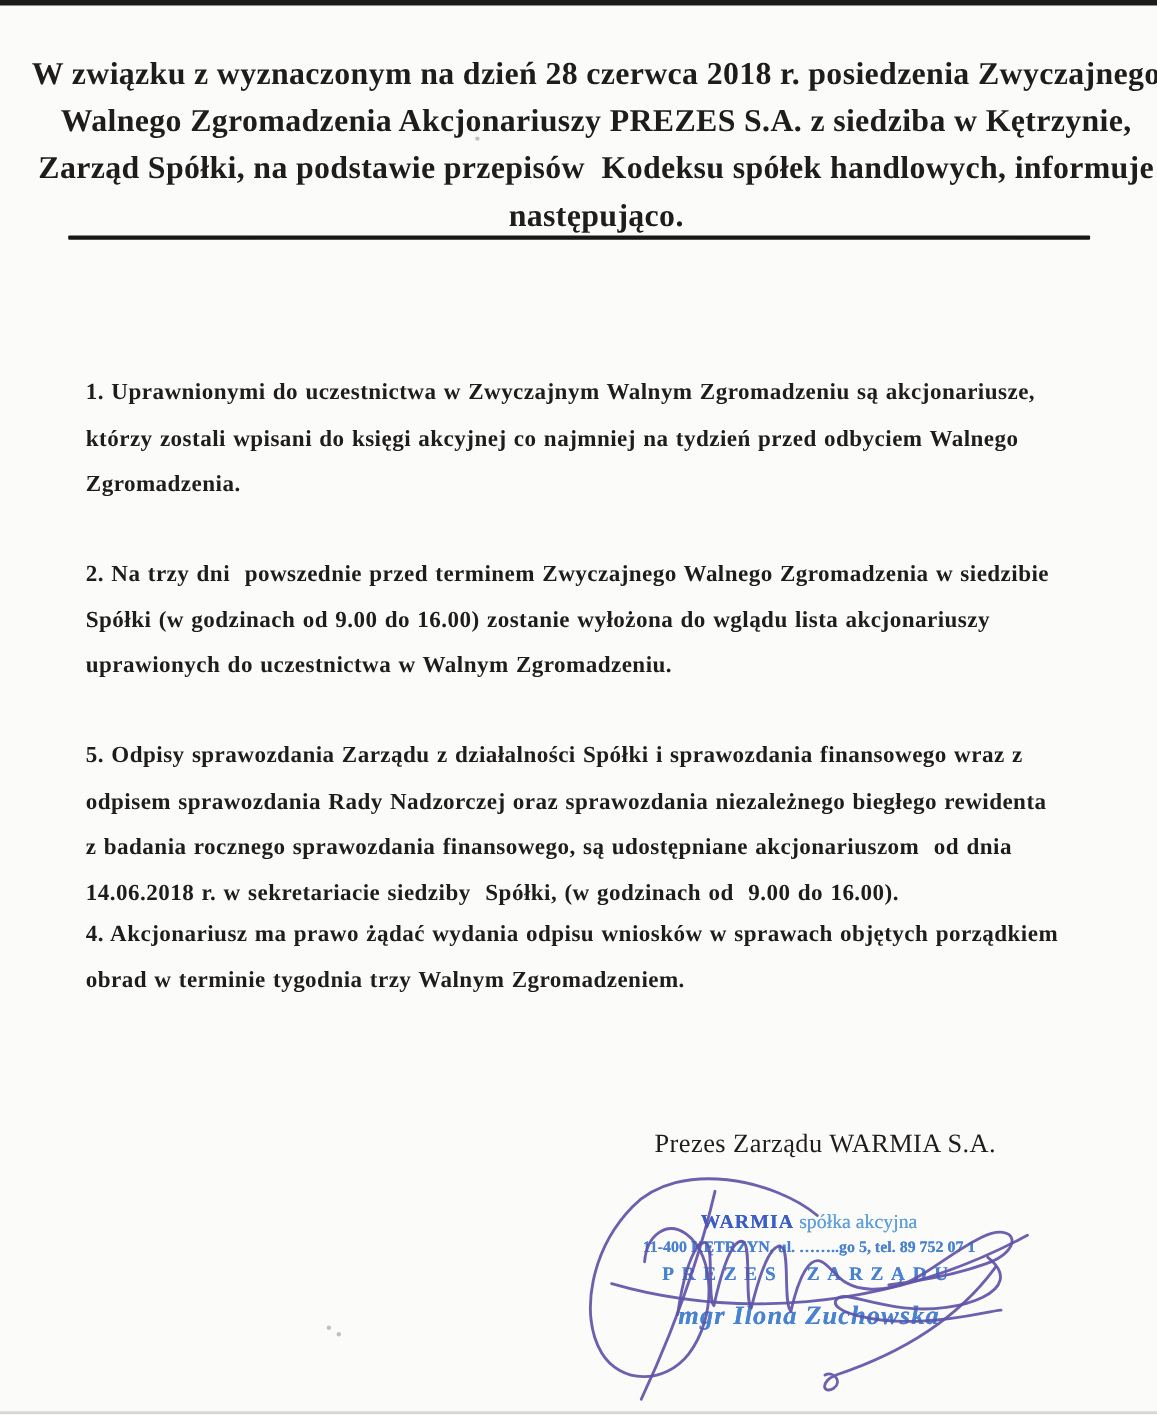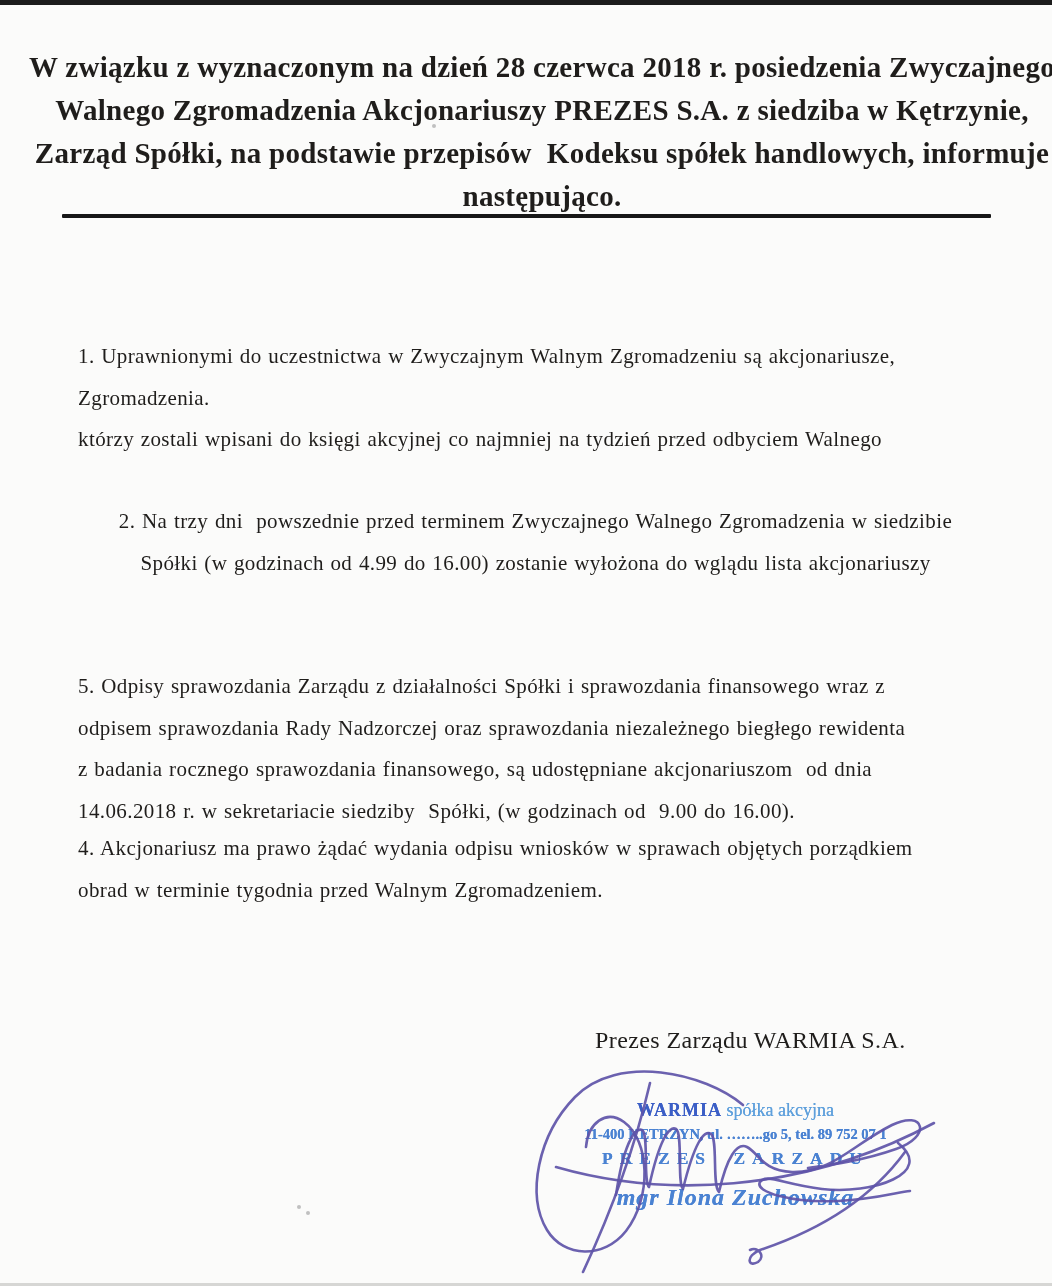--- a/index.html
+++ b/index.html
@@ -36,7 +36,7 @@
     position:absolute;left:78px;width:915px;
     font-size:21px;line-height:41.5px;letter-spacing:.4px;word-spacing:1px;
   }
-  .para div{white-space:pre-wrap;}
+  .para div{white-space:pre-wrap;font-weight:bold;}
   .p1{top:336px;} .p2{top:501px;text-align:center;} .p3{top:666px;} .p4{top:828px;}
   .signoff{
     position:absolute;left:595px;top:1027px;

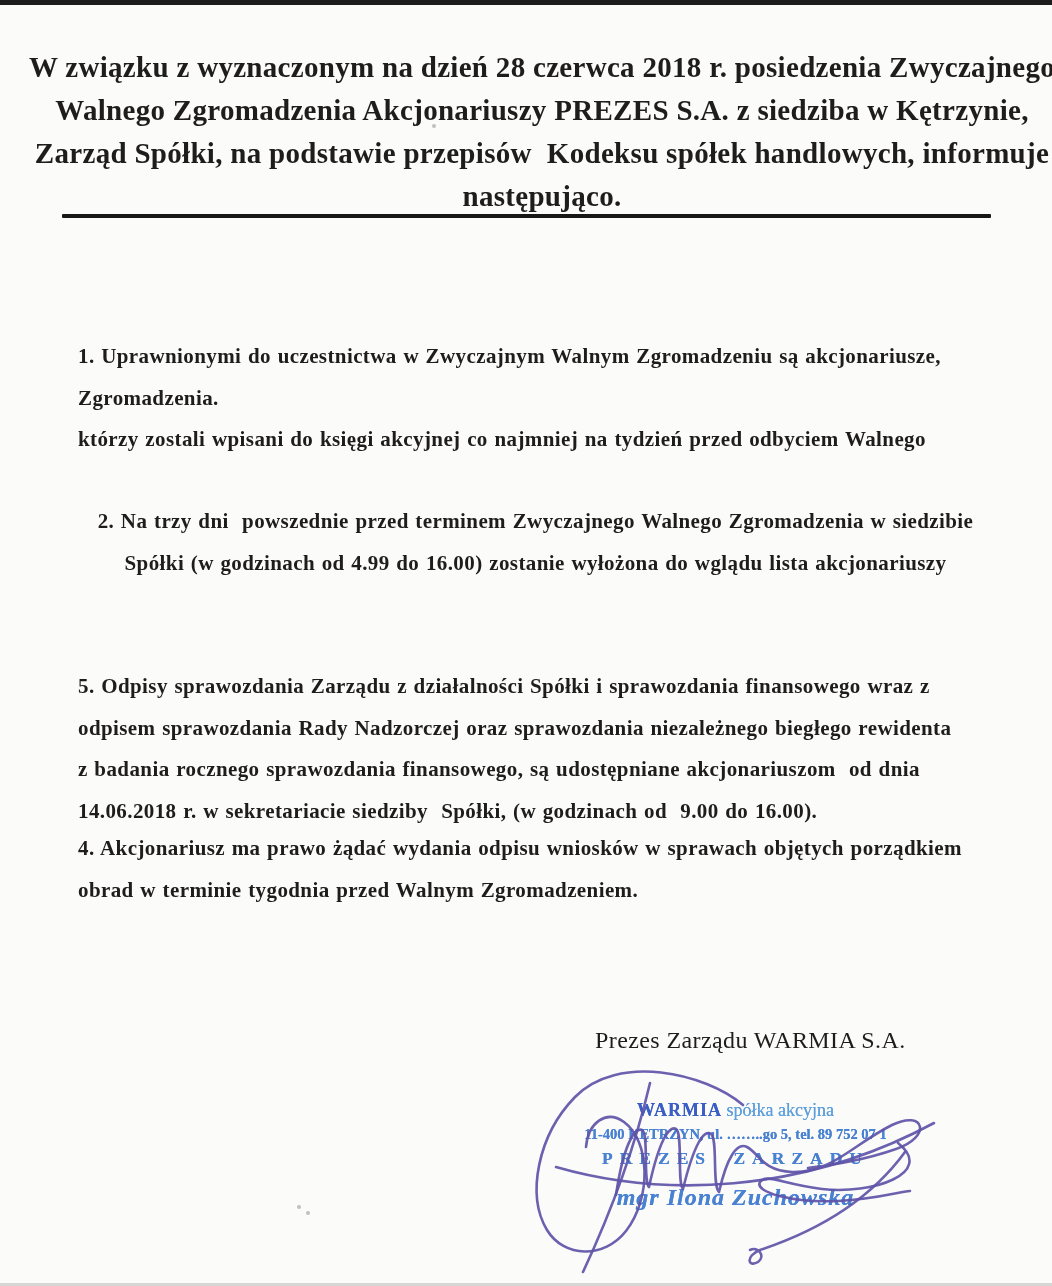--- a/index.html
+++ b/index.html
@@ -77,8 +77,8 @@
 
   <div class="para p1">
     <div>1. Uprawnionymi do uczestnictwa w Zwyczajnym Walnym Zgromadzeniu są akcjonariusze,</div>
+    <div>którzy zostali wpisani do księgi akcyjnej co najmniej na tydzień przed odbyciem Walnego</div>
     <div>Zgromadzenia.</div>
-    <div>którzy zostali wpisani do księgi akcyjnej co najmniej na tydzień przed odbyciem Walnego</div>
   </div>
 
   <div class="para p2">

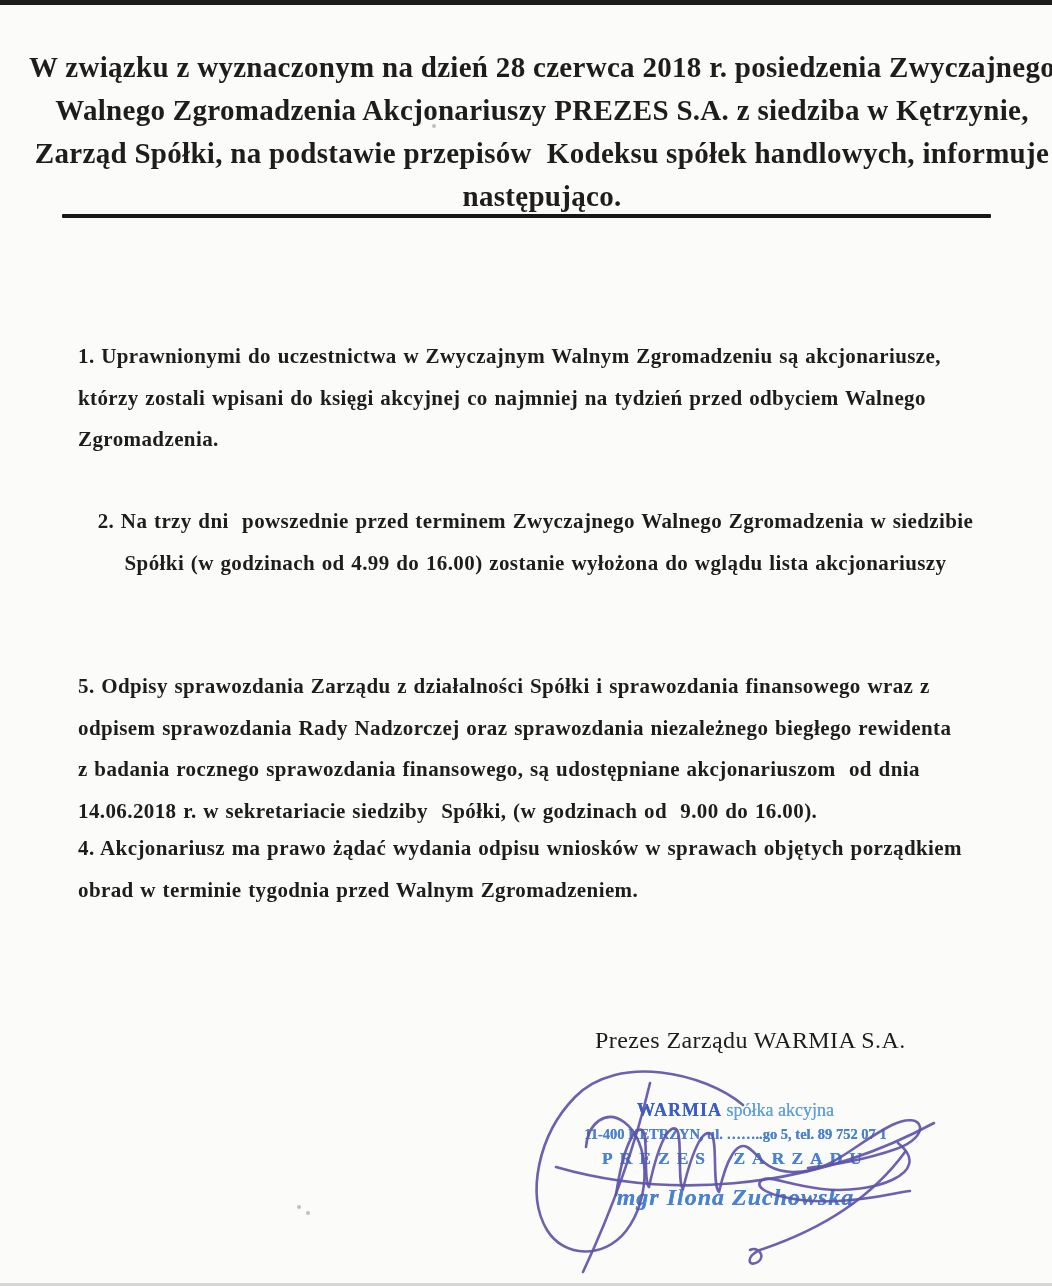--- a/index.html
+++ b/index.html
@@ -37,7 +37,7 @@
     font-size:21px;line-height:41.5px;letter-spacing:.4px;word-spacing:1px;
   }
   .para div{white-space:pre-wrap;font-weight:bold;}
-  .p1{top:336px;} .p2{top:501px;text-align:center;} .p3{top:666px;} .p4{top:828px;}
+  .p1{top:336px;} .p2{top:501px;} .p3{top:666px;} .p4{top:828px;}
   .signoff{
     position:absolute;left:595px;top:1027px;
     font-size:24px;letter-spacing:.4px;white-space:nowrap;

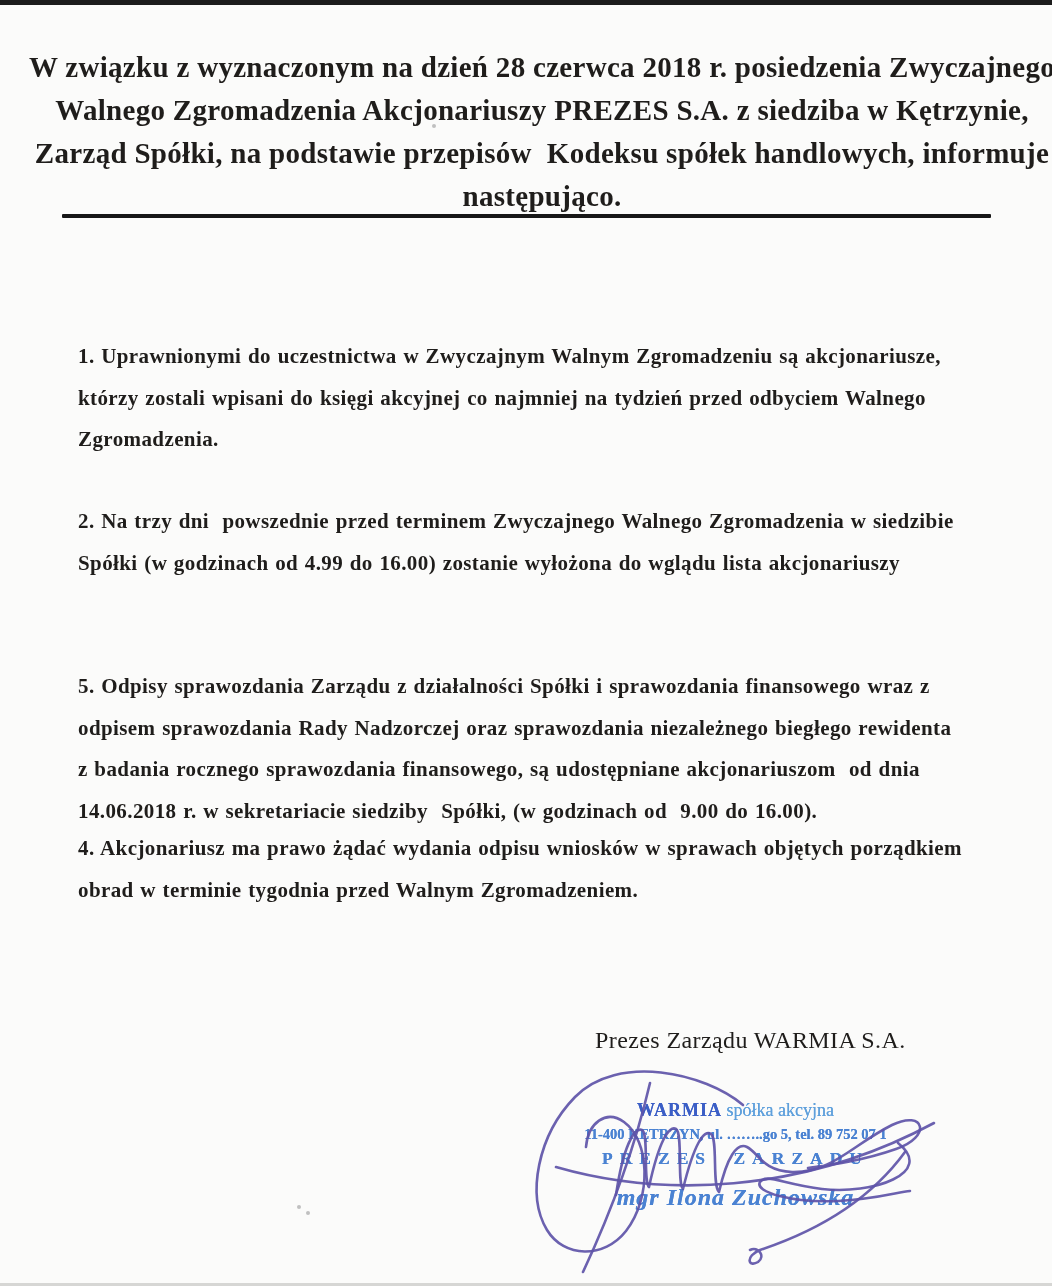--- a/index.html
+++ b/index.html
@@ -83,7 +83,7 @@
 
   <div class="para p2">
     <div>2. Na trzy dni  powszednie przed terminem Zwyczajnego Walnego Zgromadzenia w siedzibie</div>
-    <div>Spółki (w godzinach od 4.99 do 16.00) zostanie wyłożona do wglądu lista akcjonariuszy</div>
+    <div>Spółki (w godzinach od 9.00 do 16.00) zostanie wyłożona do wglądu lista akcjonariuszy</div>
   </div>
 
   <div class="para p3">

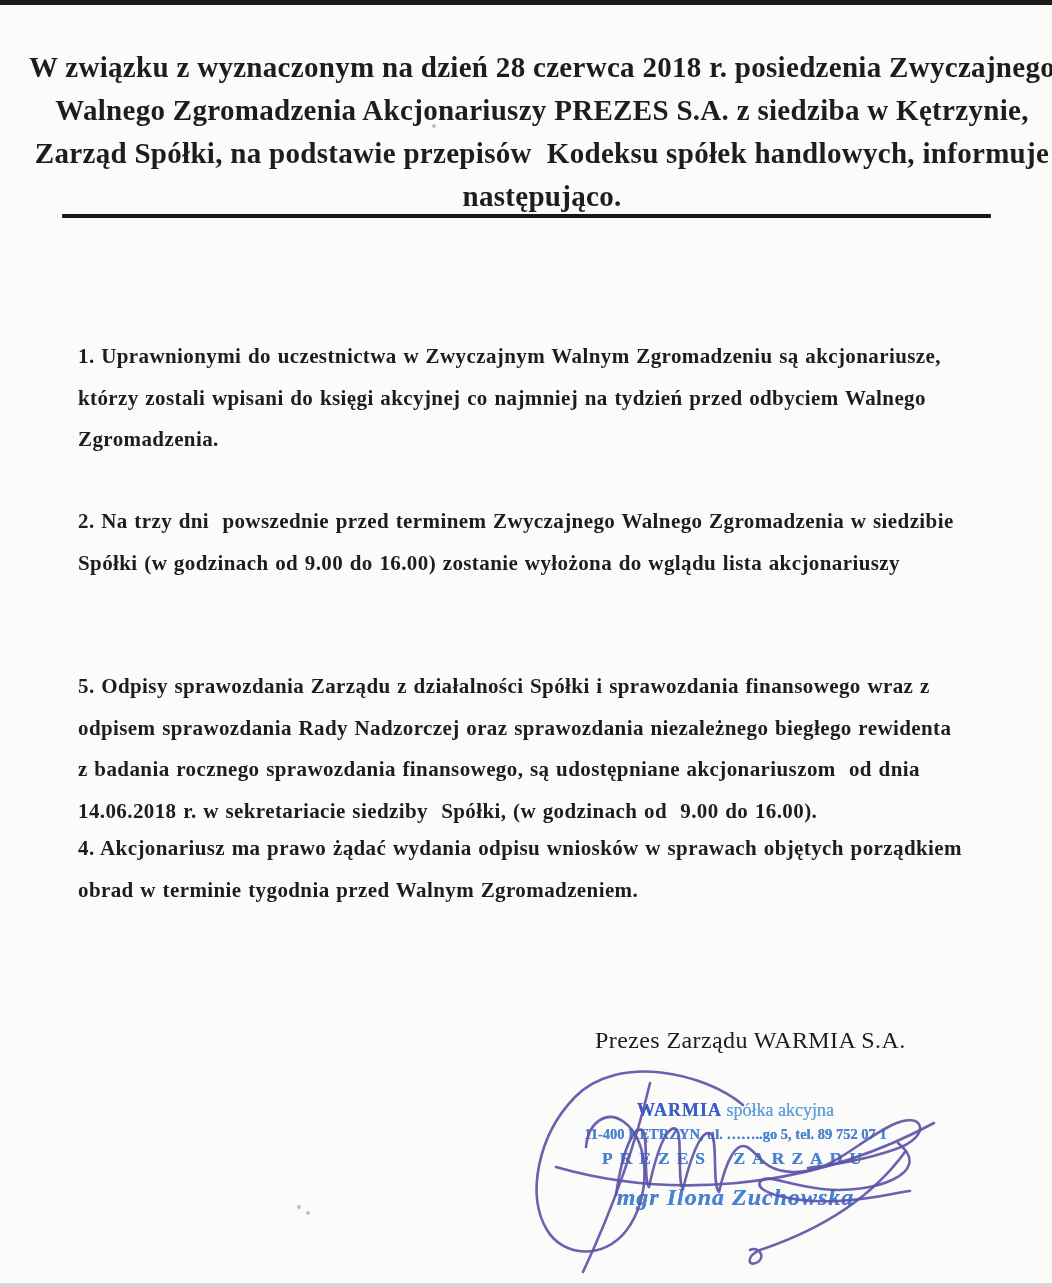--- a/index.html
+++ b/index.html
@@ -84,6 +84,7 @@
   <div class="para p2">
     <div>2. Na trzy dni  powszednie przed terminem Zwyczajnego Walnego Zgromadzenia w siedzibie</div>
     <div>Spółki (w godzinach od 9.00 do 16.00) zostanie wyłożona do wglądu lista akcjonariuszy</div>
+    <div>uprawionych do uczestnictwa w Walnym Zgromadzeniu.</div>
   </div>
 
   <div class="para p3">

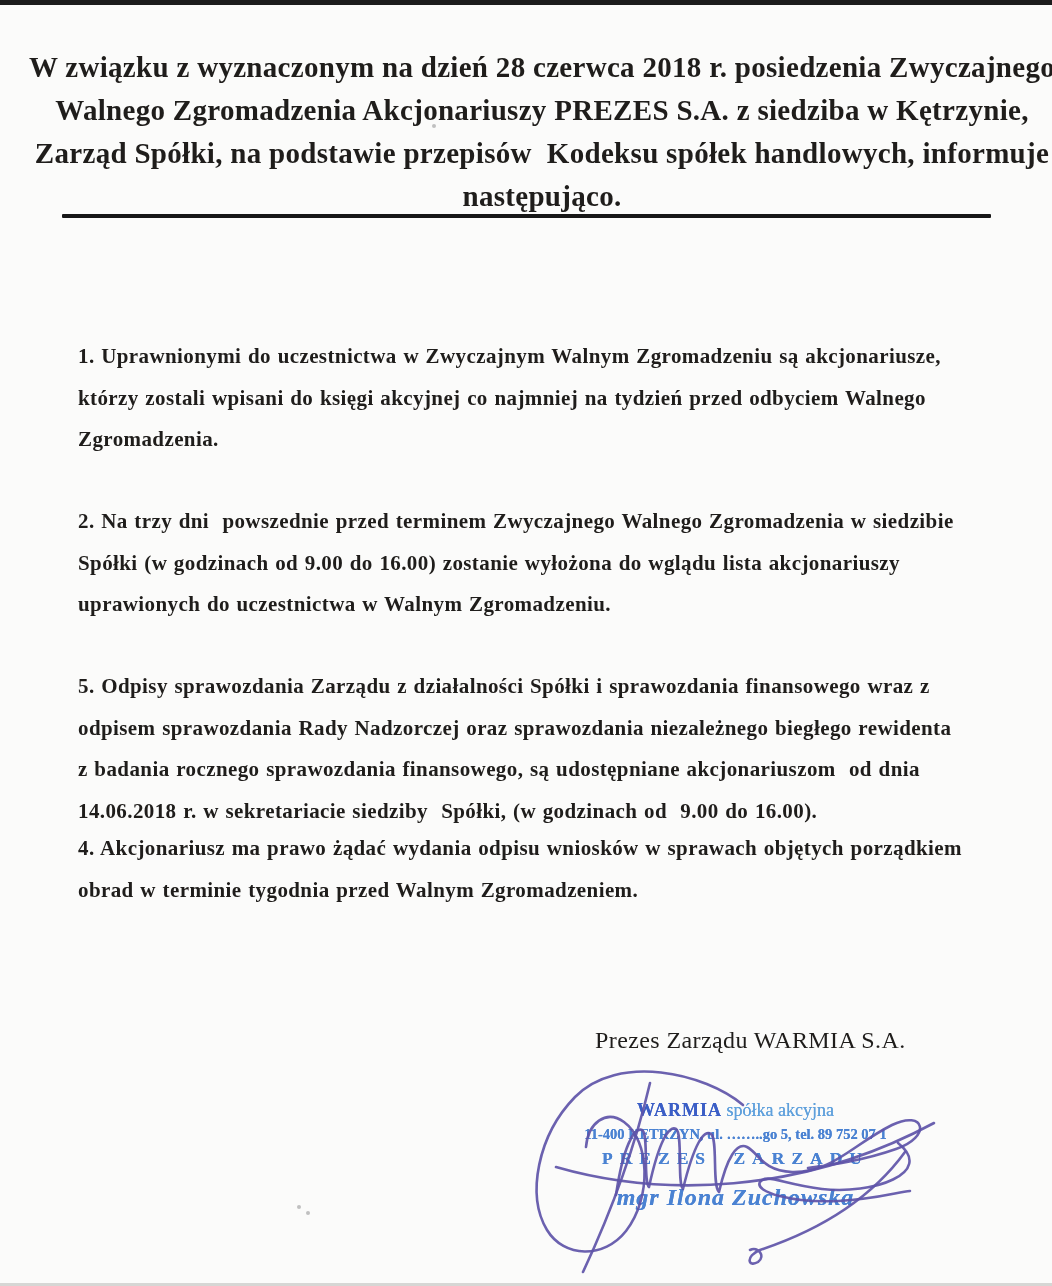--- a/index.html
+++ b/index.html
@@ -96,7 +96,7 @@
 
   <div class="para p4">
     <div>4. Akcjonariusz ma prawo żądać wydania odpisu wniosków w sprawach objętych porządkiem</div>
-    <div>obrad w terminie tygodnia przed Walnym Zgromadzeniem.</div>
+    <div>obrad w terminie tygodnia trzy Walnym Zgromadzeniem.</div>
   </div>
 
   <div class="signoff">Prezes Zarządu WARMIA S.A.</div>

